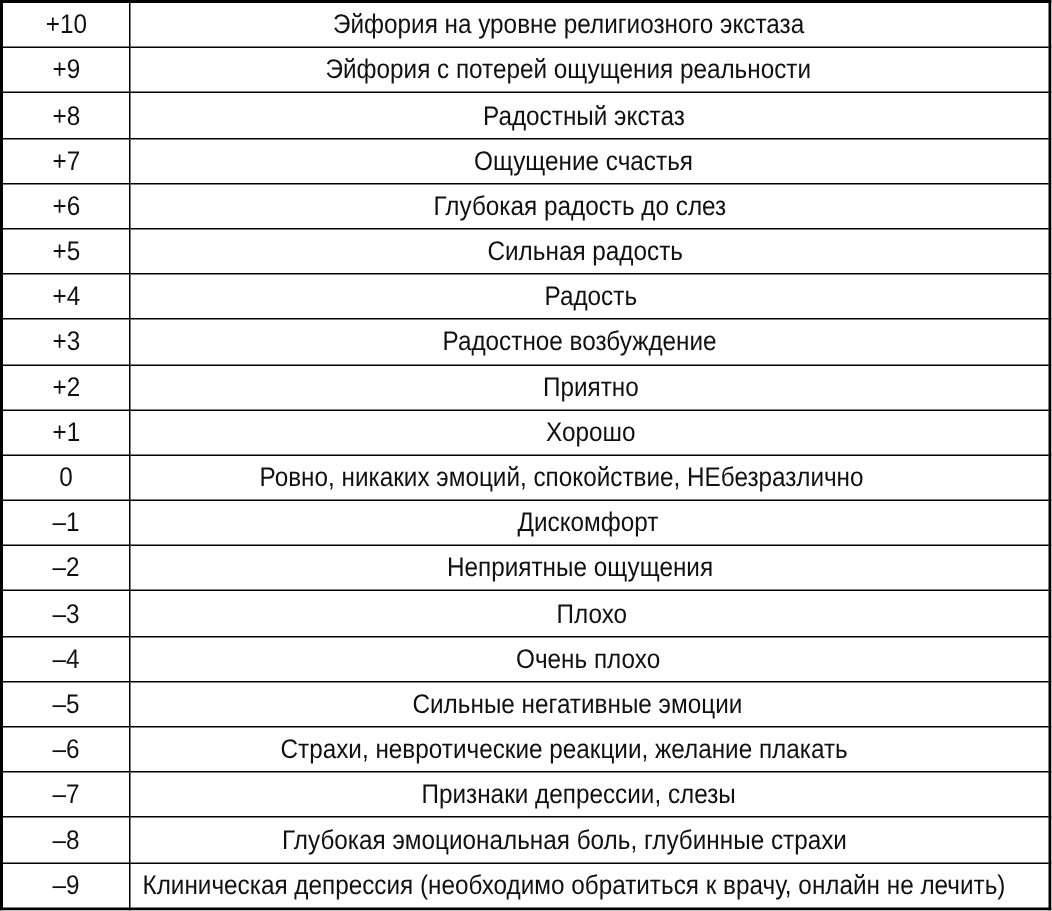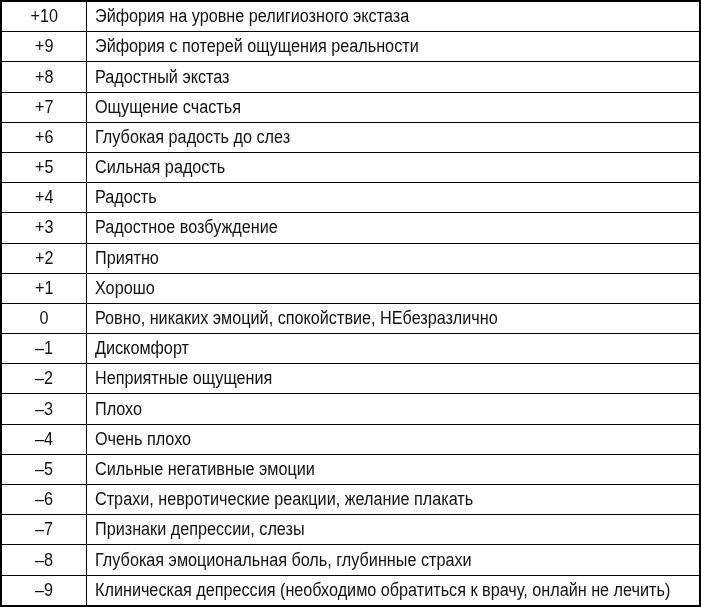--- a/index.html
+++ b/index.html
@@ -38,7 +38,7 @@
   }
   td.col-desc {
     padding-left: 8px;
-    text-align: left;
+    text-align: center;
   }
   .cell-text {
     display: inline-block;

